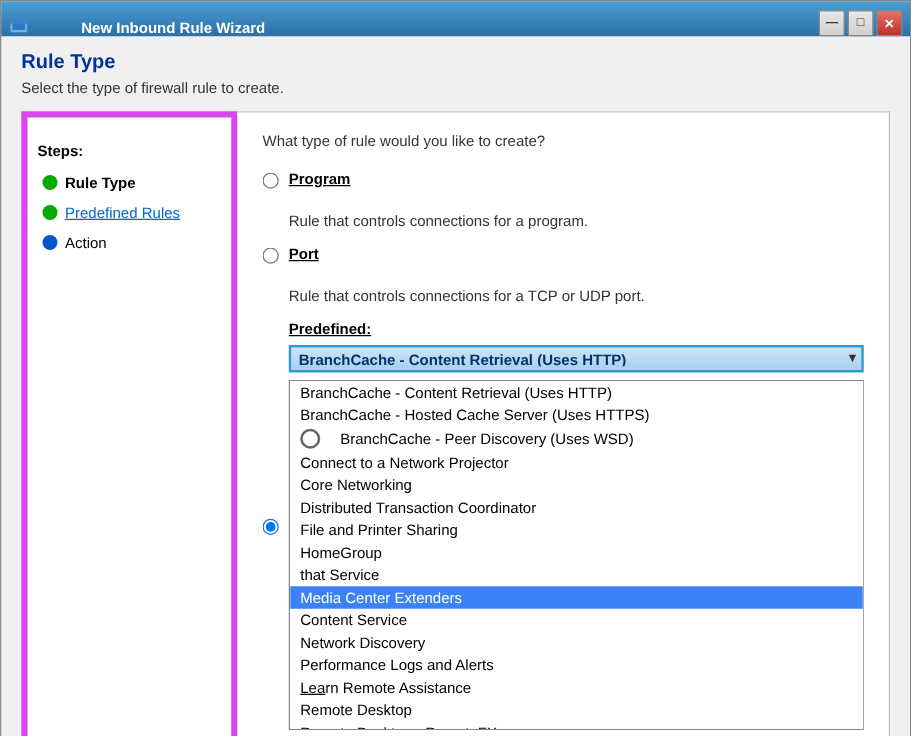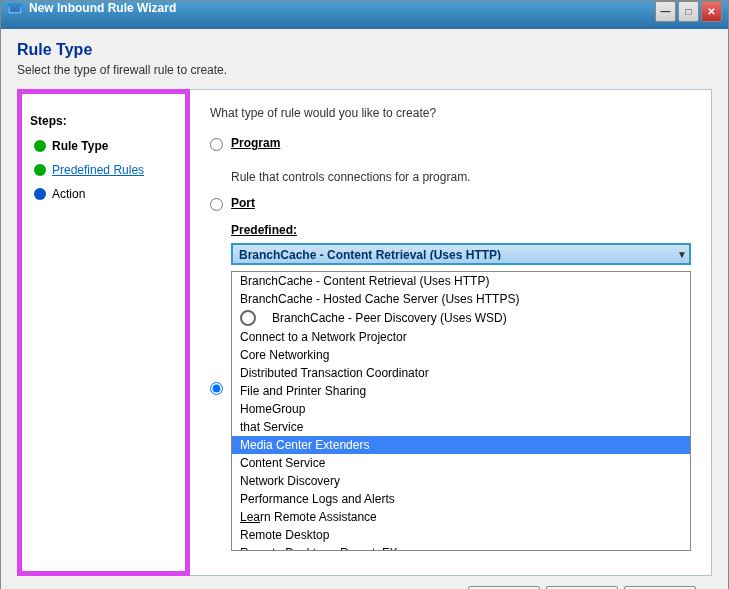--- a/index.html
+++ b/index.html
@@ -26,9 +26,10 @@
       background: linear-gradient(to bottom, #4a9fd4, #2a6fa8);
       height: 28px;
       display: flex;
-      align-items: flex-start;
+      align-items: flex-end;
       padding: 0 6px;
       user-select: none;
+      gap: 36px;
     }
 
     .title-bar-icon {

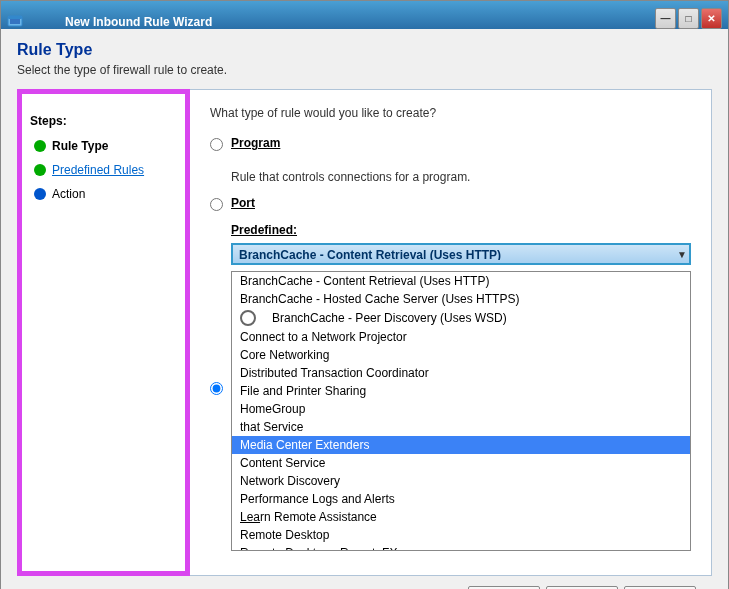--- a/index.html
+++ b/index.html
@@ -386,6 +386,7 @@
           <input type="radio" name="rule-type" class="radio-input" style="">
           <div class="radio-text">
             <span class="radio-title">Port</span>
+            <span class="radio-desc">Rule that controls connections for a TCP or UDP port.</span>
           </div>
         </div>
 

